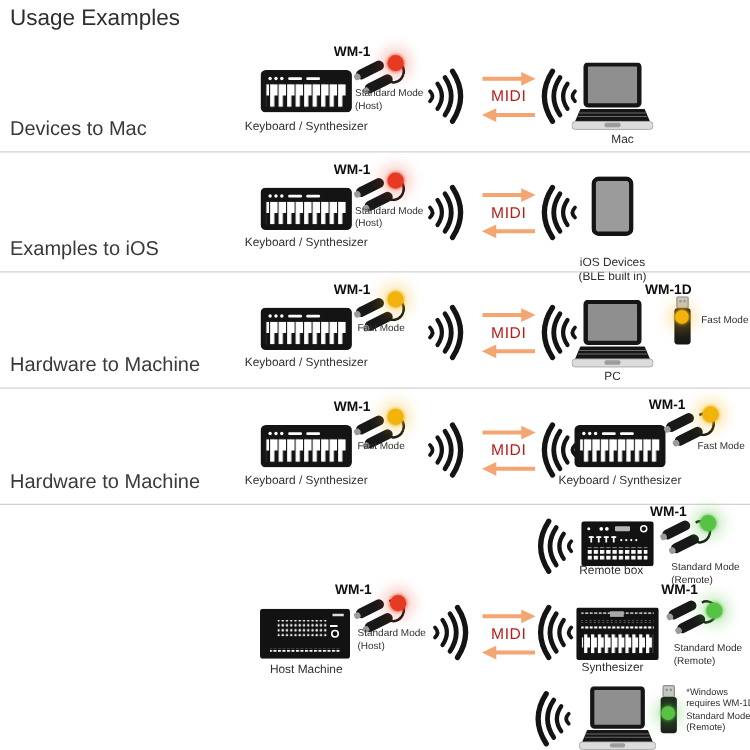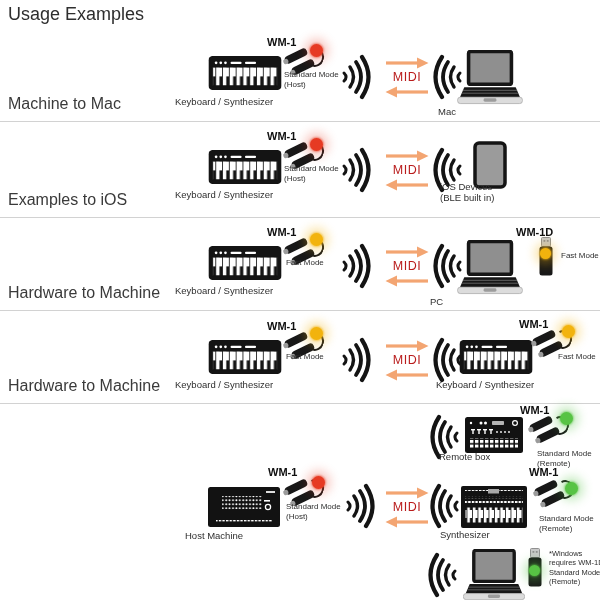--- a/index.html
+++ b/index.html
@@ -184,7 +184,7 @@
     <use href="#laptop"></use>
   </svg>
 <div class="abs lbl ctr" style="left:438px;top:106px;width:120px">Mac</div>
-<div class="abs heading" style="left:8px;top:95px">Machine to Mac</div>
+<div class="abs heading" style="left:8px;top:95px">Devices to Mac</div>
 <div class="divider" style="top:121px"></div>
 
 <div class="abs adapterName" style="left:267px;top:130px">WM-1</div>

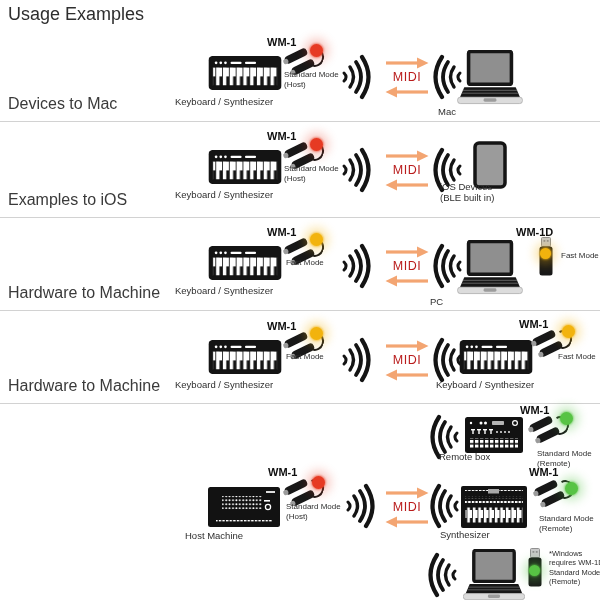--- a/index.html
+++ b/index.html
@@ -10,7 +10,7 @@
   .heading{font-size:16px;font-weight:500;color:#3a3a3a;white-space:nowrap}
   .divider{position:absolute;left:0;width:600px;height:1px;background:#d2d2d2}
   .lbl{font-size:9.5px;color:#2e2e2e;white-space:nowrap}
-  .ctr{text-align:left}
+  .ctr{text-align:center}
   .adapterName{font-size:11px;font-weight:700;color:#0f0f0f;white-space:nowrap}
   .mode{font-size:8px;color:#2e2e2e;line-height:1.3;white-space:nowrap}
   .note{font-size:7.5px;color:#2e2e2e;line-height:1.25;white-space:nowrap}

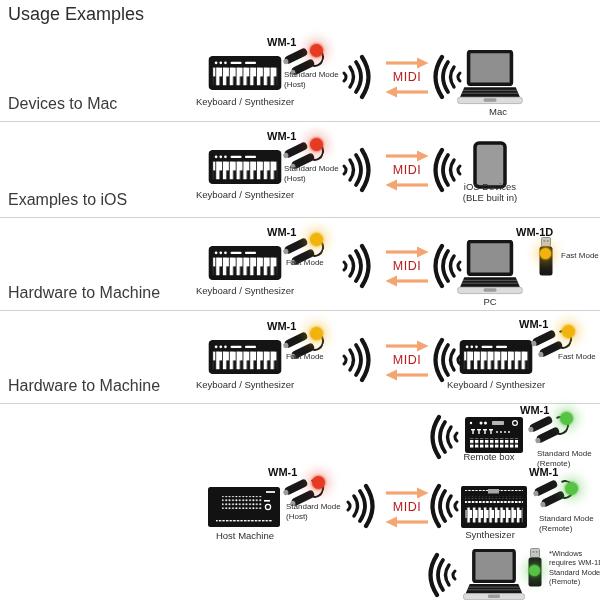--- a/index.html
+++ b/index.html
@@ -222,7 +222,7 @@
 <svg class="abs" style="left:473px;top:141px" width="34" height="48" viewBox="0 0 34 48">
     <use href="#tablet"></use>
   </svg>
-<div class="abs lbl ctr" style="left:440px;top:181px;width:100px">
+<div class="abs lbl ctr" style="left:440px;top:205px;width:100px">
   <div>iOS Devices</div>
   <div>(BLE built in)</div>
 </div>

